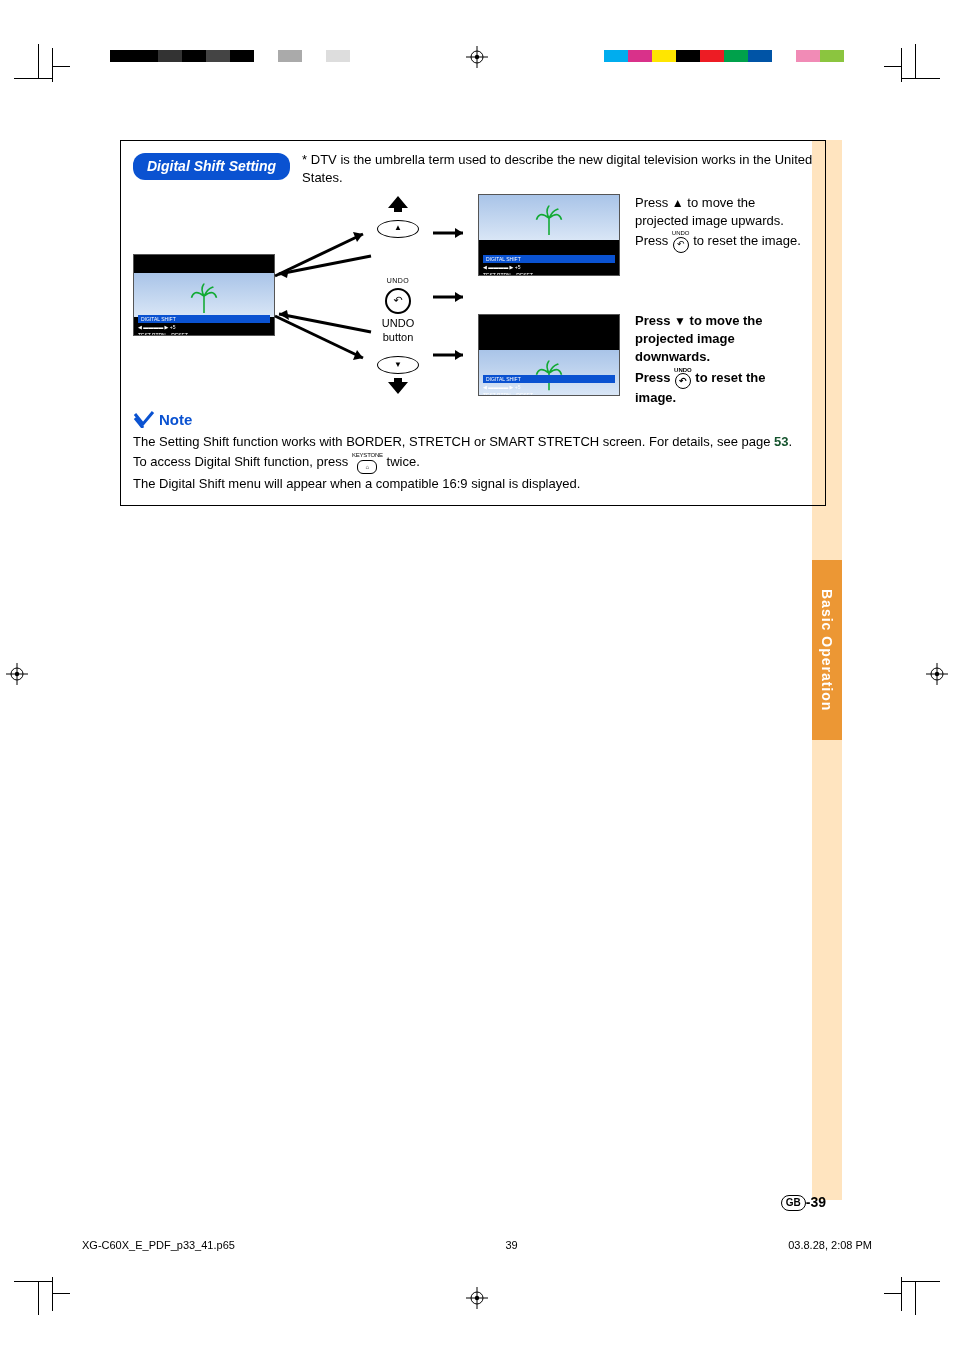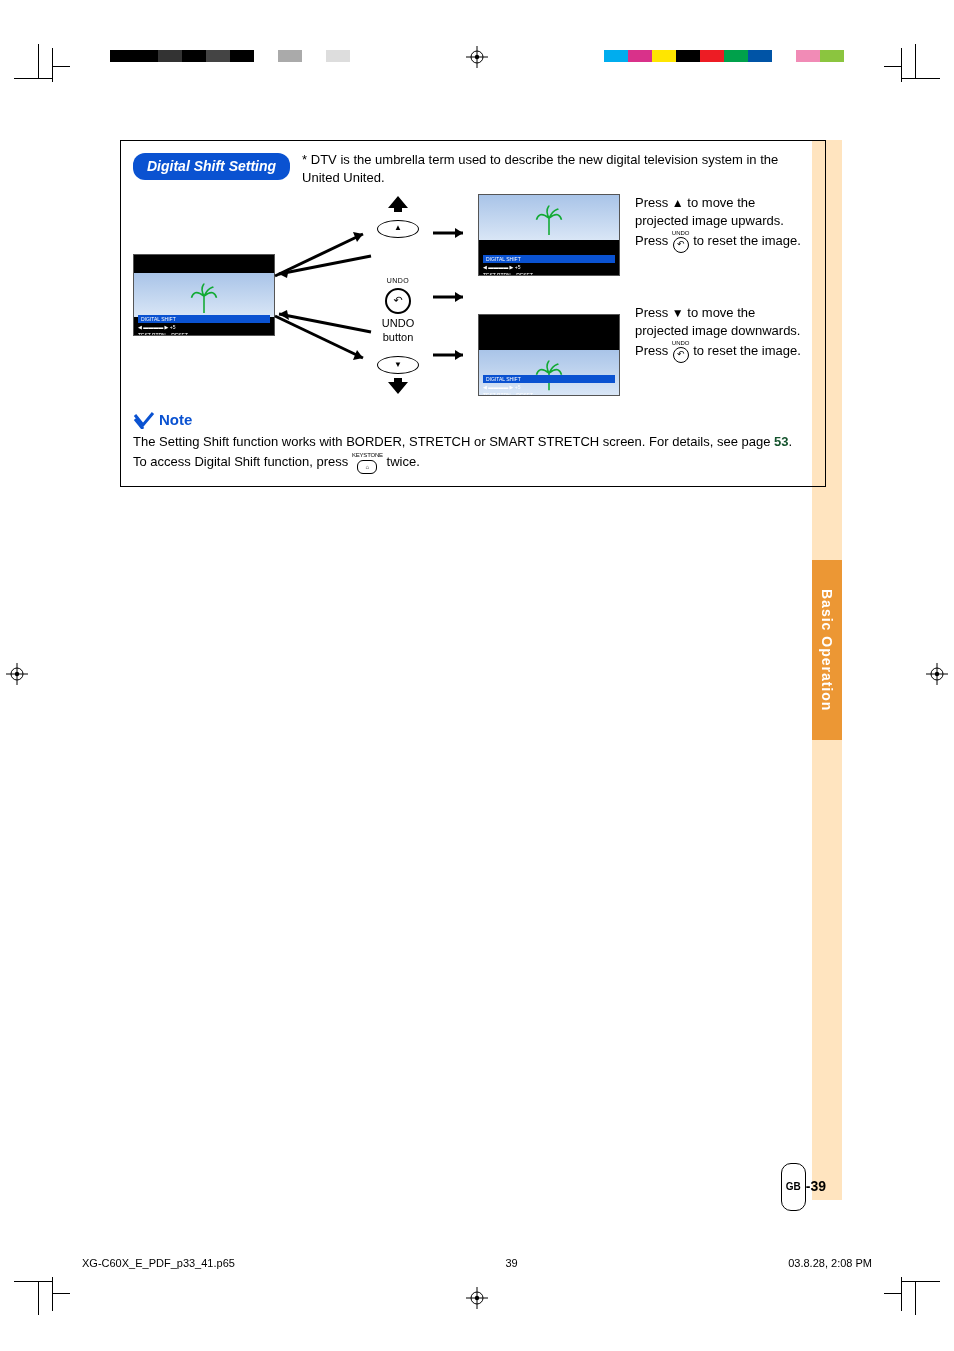--- a/index.html
+++ b/index.html
@@ -185,7 +185,7 @@
       <div class="intro">
         <div><span class="pill">Digital Shift Setting</span></div>
         <div class="txt">
-          <div>* DTV is the umbrella term used to describe the new digital television system in the United United.</div>
+          <div>* DTV is the umbrella term used to describe the new digital television works in the United States.</div>
         </div>
       </div>
 

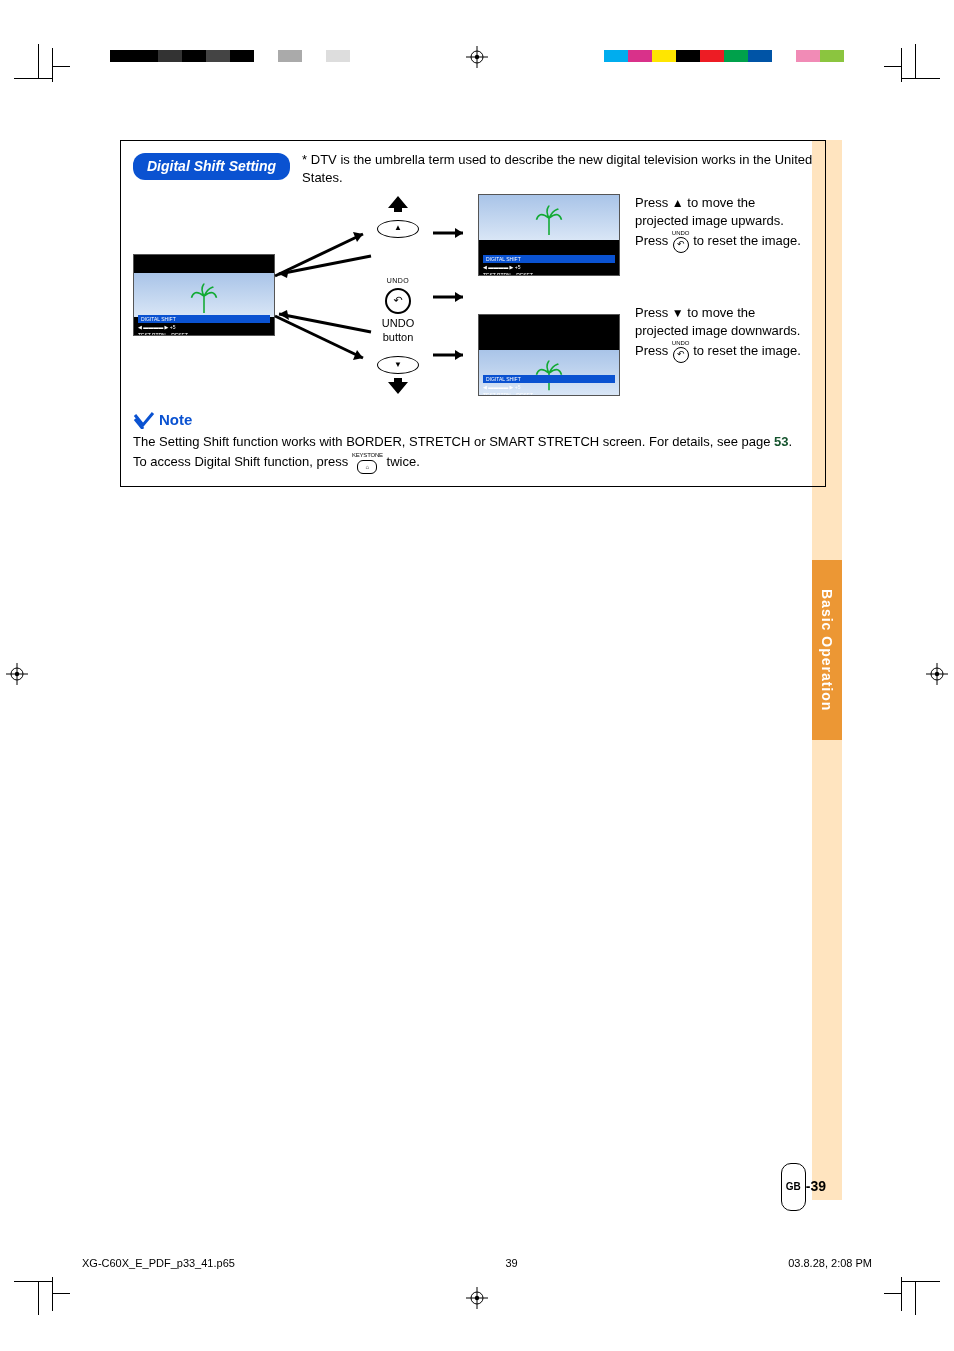--- a/index.html
+++ b/index.html
@@ -93,7 +93,7 @@
 
   .side-text { position:absolute; left:502px; width:170px; font-size:13px; line-height:1.4; }
   .side-text.up { top:0; }
-  .side-text.down { top:110px; }
+  .side-text.down { top:118px;font-weight:bold; }
   .tri { display:inline-block; font-size:12px; vertical-align:baseline; }
   .mini-undo { display:inline-block; text-align:center; vertical-align:middle; line-height:1; }
   .mini-undo .t { font-size:6px; display:block; }

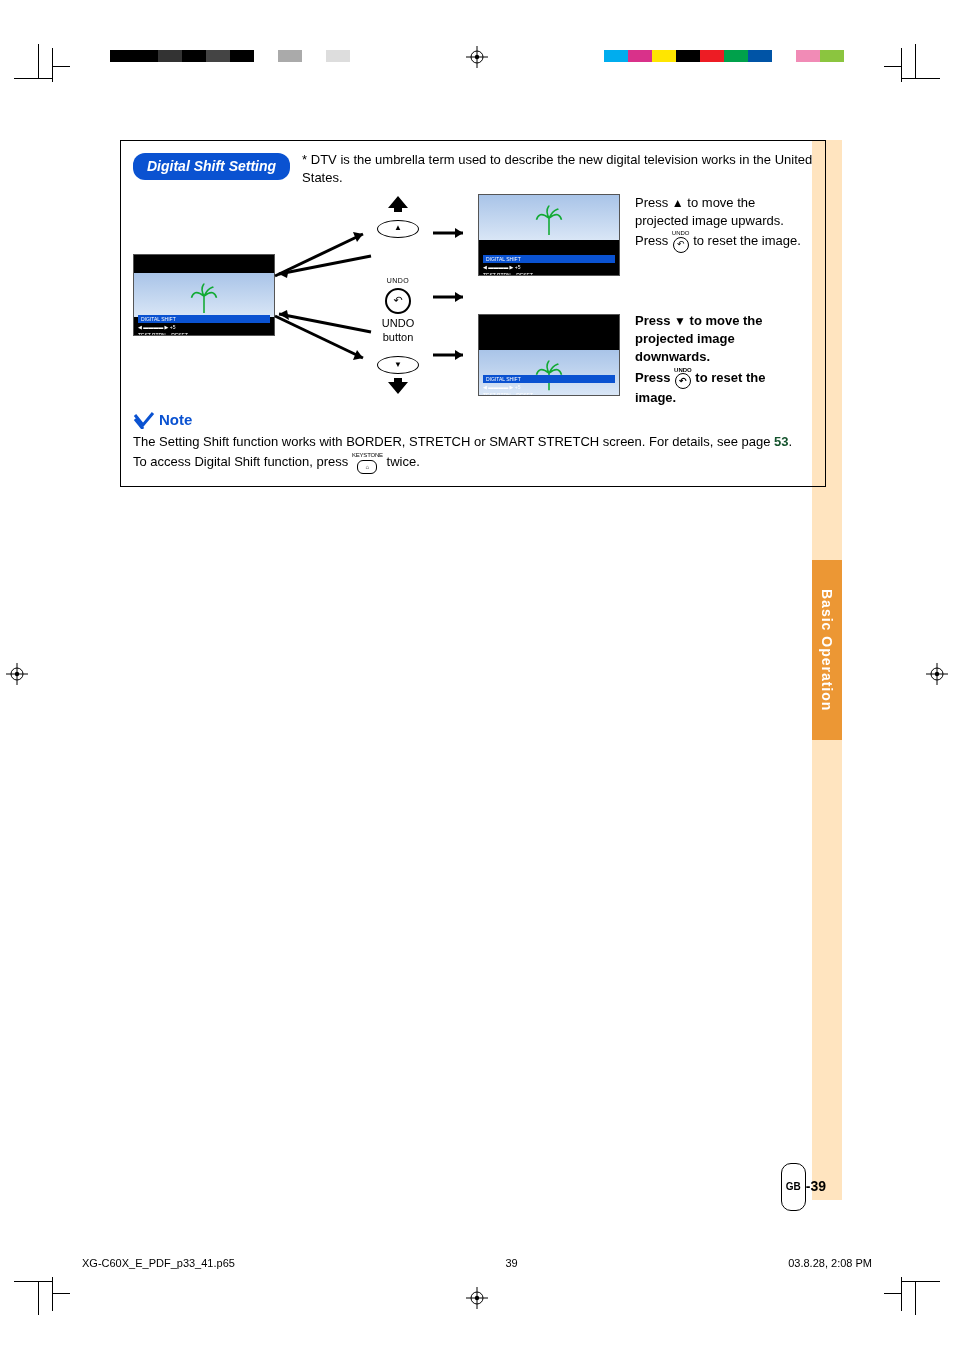--- a/index.html
+++ b/index.html
@@ -100,7 +100,7 @@
   .mini-undo .c { display:inline-flex; width:14px; height:14px; border:1.5px solid #000; border-radius:50%;
                   align-items:center; justify-content:center; font-size:9px; }
 
-  .note-head { display:flex; align-items:center; gap:4px; color:#0a52d1; font-weight:bold; margin-top:6px; font-size:15px; }
+  .note-head { display:flex; align-items:flex-start; gap:4px; color:#0a52d1; font-weight:bold; margin-top:6px; font-size:15px; }
   .notes { font-size:13px; line-height:1.5; margin-top:2px; }
   .notes .pg { color:#14532d; font-weight:bold; }
   .mini-key { display:inline-block; text-align:center; vertical-align:middle; line-height:1; }

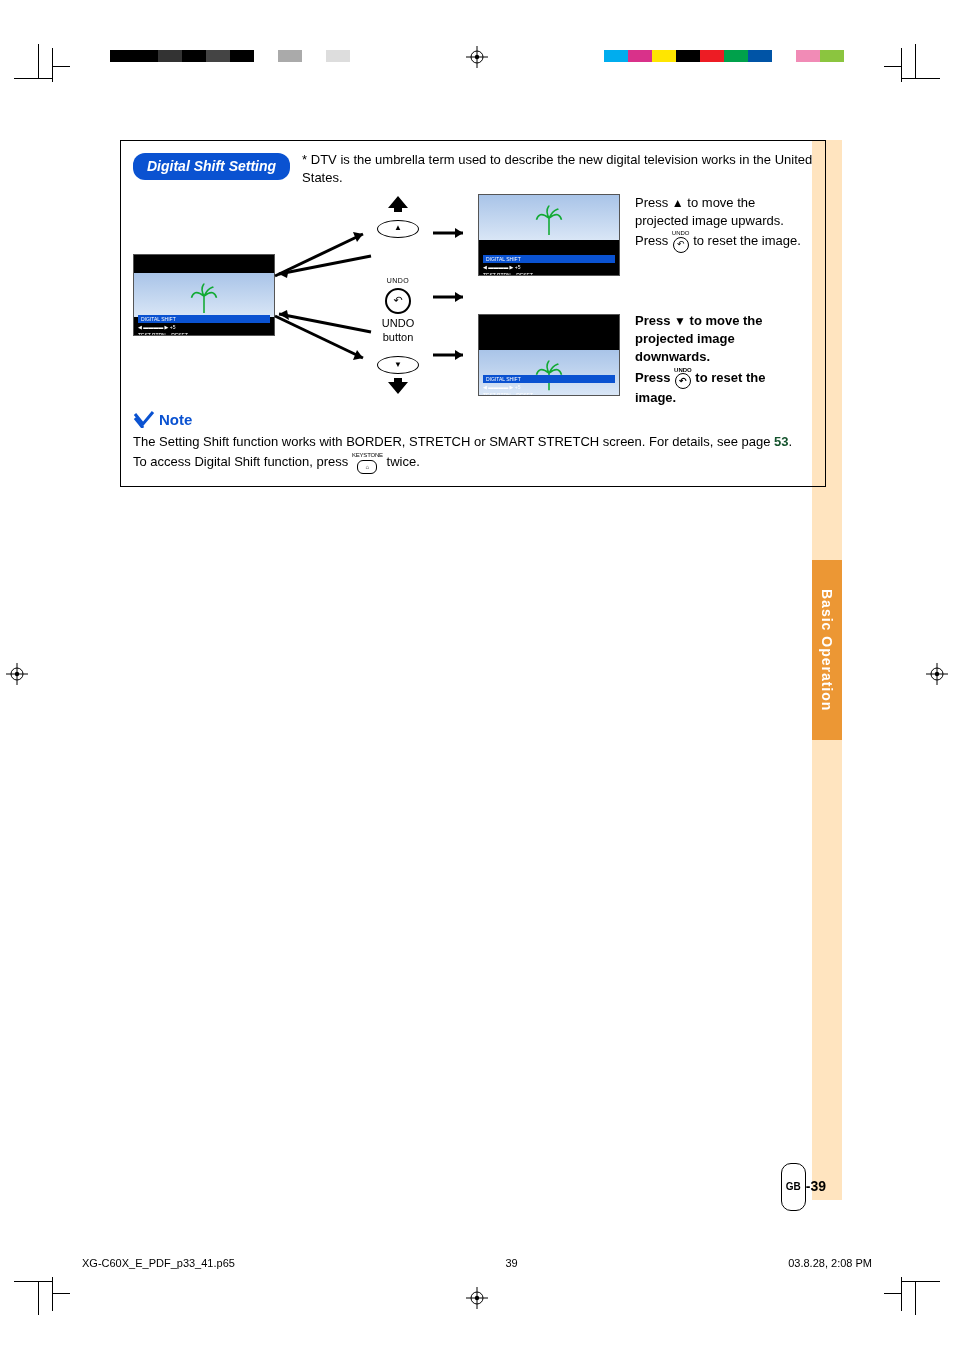--- a/index.html
+++ b/index.html
@@ -320,6 +320,7 @@
         <span>To access Digital Shift function, press </span>
         <span class="mini-key"><span class="t">KEYSTONE</span><span class="cap">⌂</span></span>
         <span> twice.</span><br>
+        <span>The Digital Shift menu will appear when a compatible 16:9 signal is displayed.</span>
       </div>
     </div>
   </div>

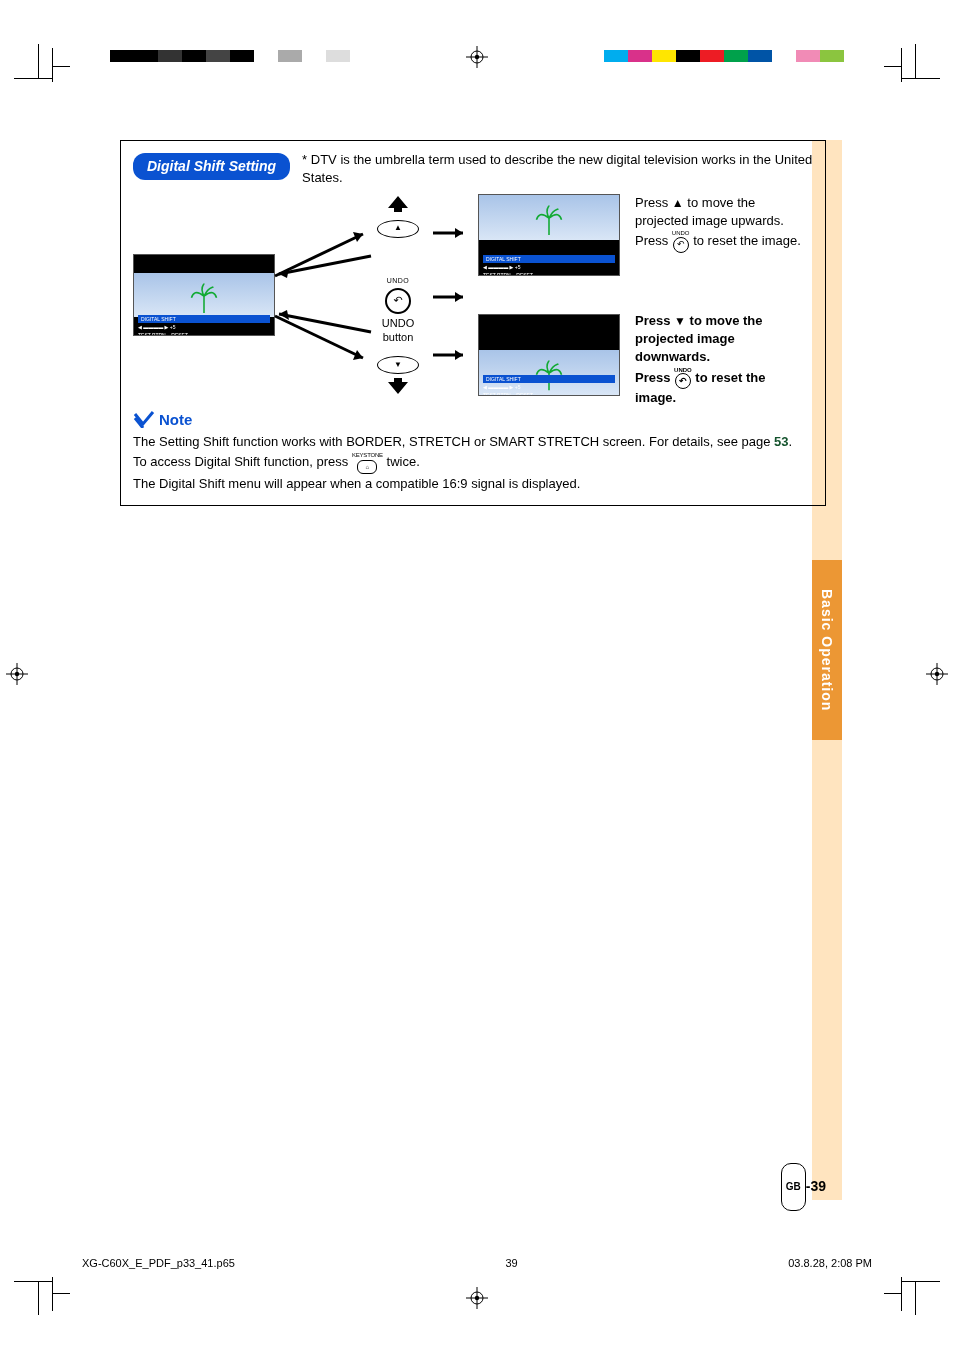--- a/index.html
+++ b/index.html
@@ -111,7 +111,7 @@
   
   .footer { position:absolute; left:82px; bottom:82px; width:790px; display:flex; justify-content:space-between;
             font-size:11px; color:#000;align-items:center; }
-  .gb-badge { display:inline-block; border:1.5px solid #000; border-radius:10px; padding:16px 4px; font-size:10px; line-height:14px;
+  .gb-badge { display:inline-block; border:1.5px solid #000; border-radius:10px; padding:0 4px; font-size:10px; line-height:14px;
               vertical-align:middle; font-weight:bold; }
   .page-num { position:absolute; right:128px; bottom:140px; font-size:14px; }
   .page-num b { font-weight:bold; }

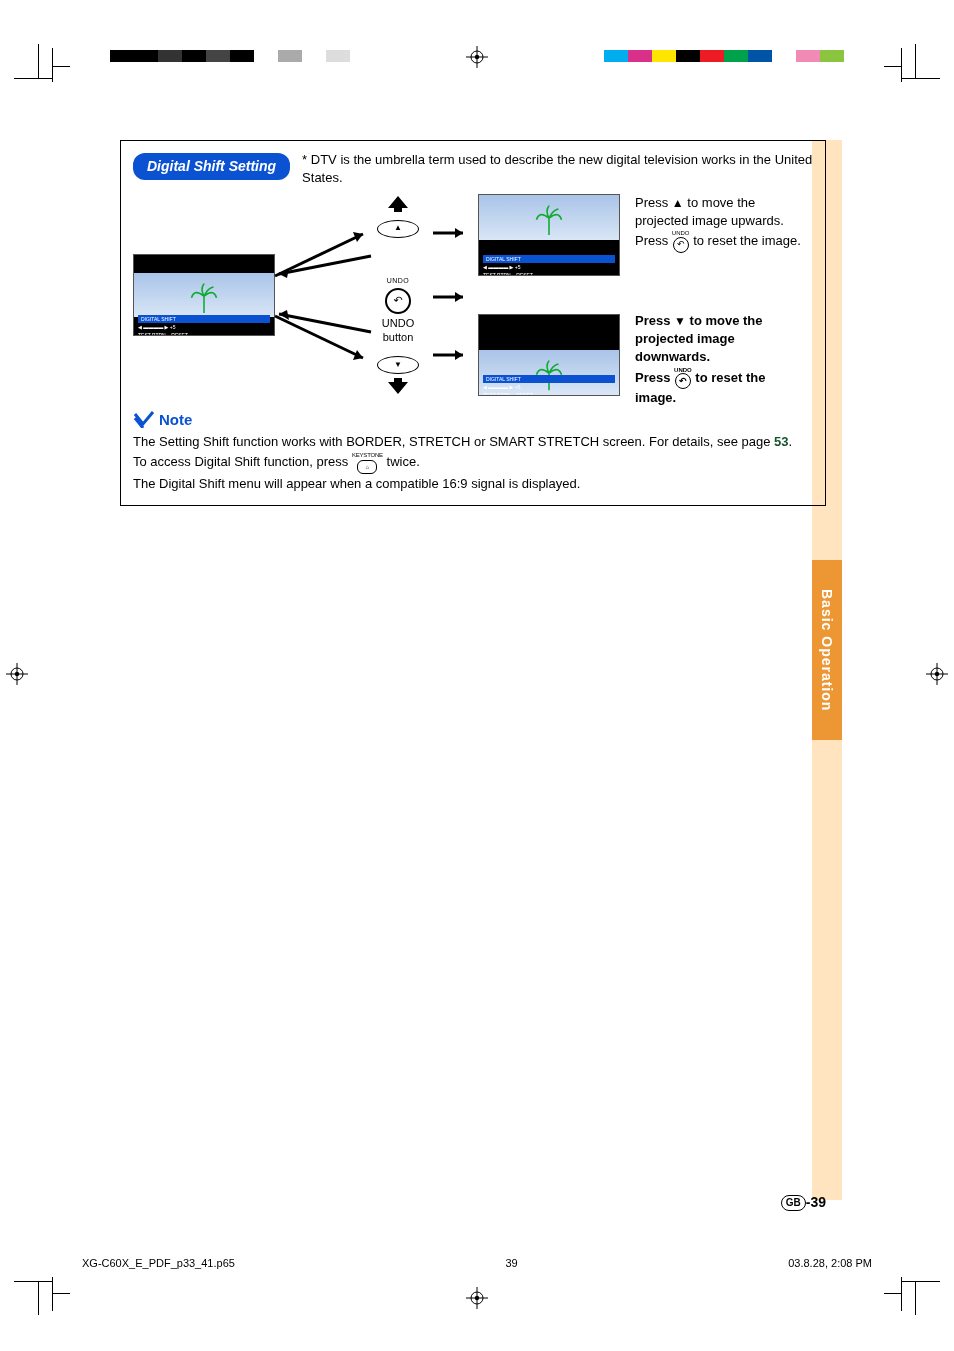--- a/index.html
+++ b/index.html
@@ -109,7 +109,7 @@
                    align-items:center; justify-content:center; font-size:6px; }
 
   
-  .footer { position:absolute; left:82px; bottom:82px; width:790px; display:flex; justify-content:space-between;
+  .footer { position:absolute; left:82px; bottom:100px; width:790px; display:flex; justify-content:space-between;
             font-size:11px; color:#000;align-items:center; }
   .gb-badge { display:inline-block; border:1.5px solid #000; border-radius:10px; padding:0 4px; font-size:10px; line-height:14px;
               vertical-align:middle; font-weight:bold; }

